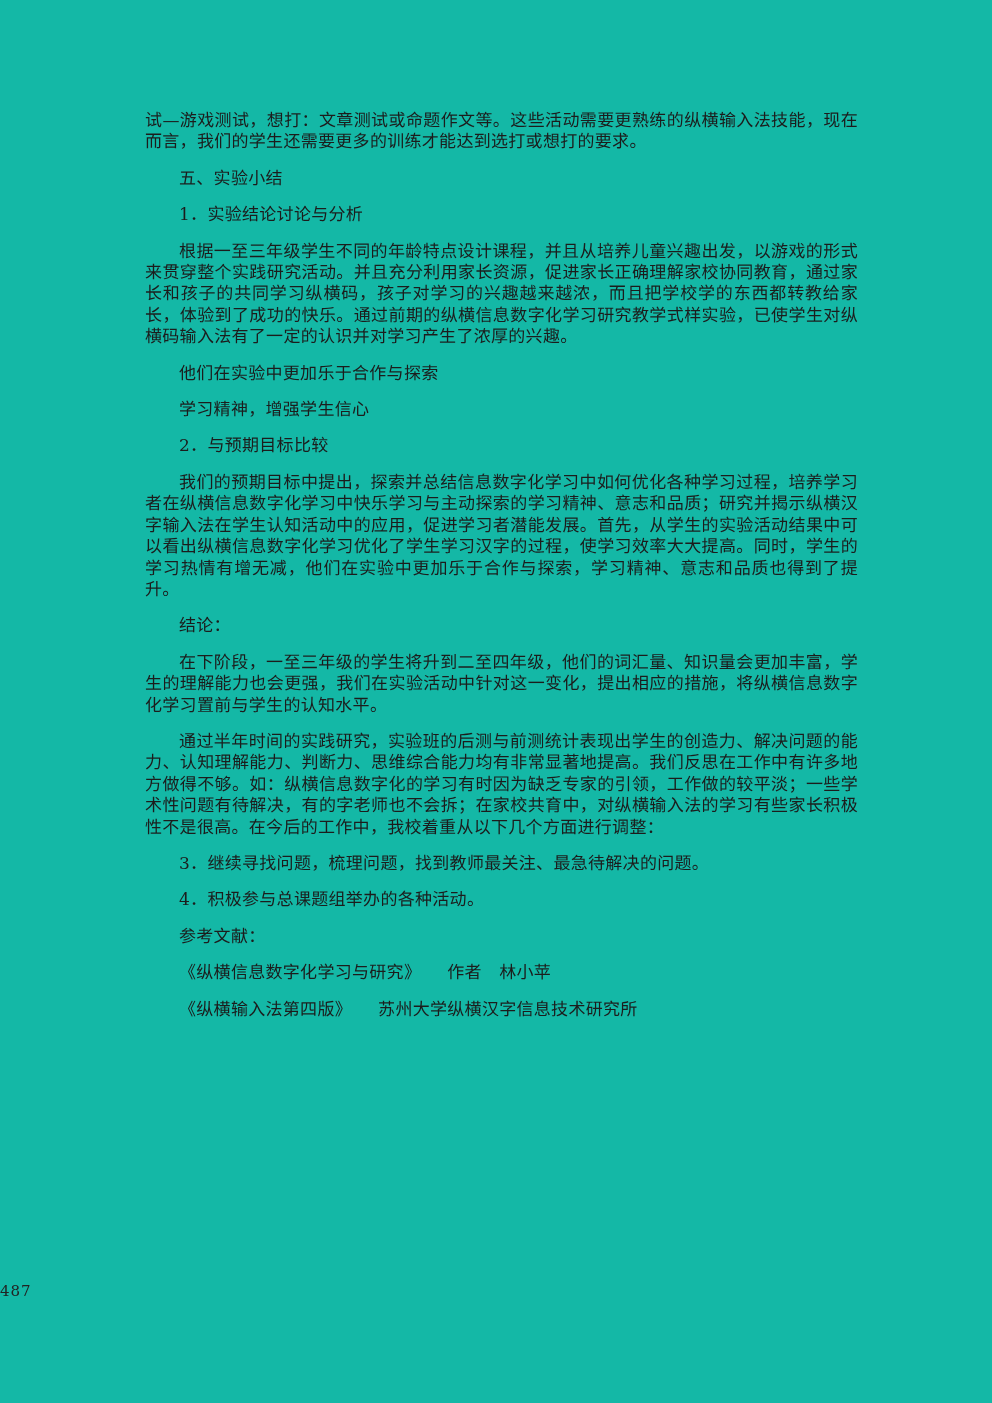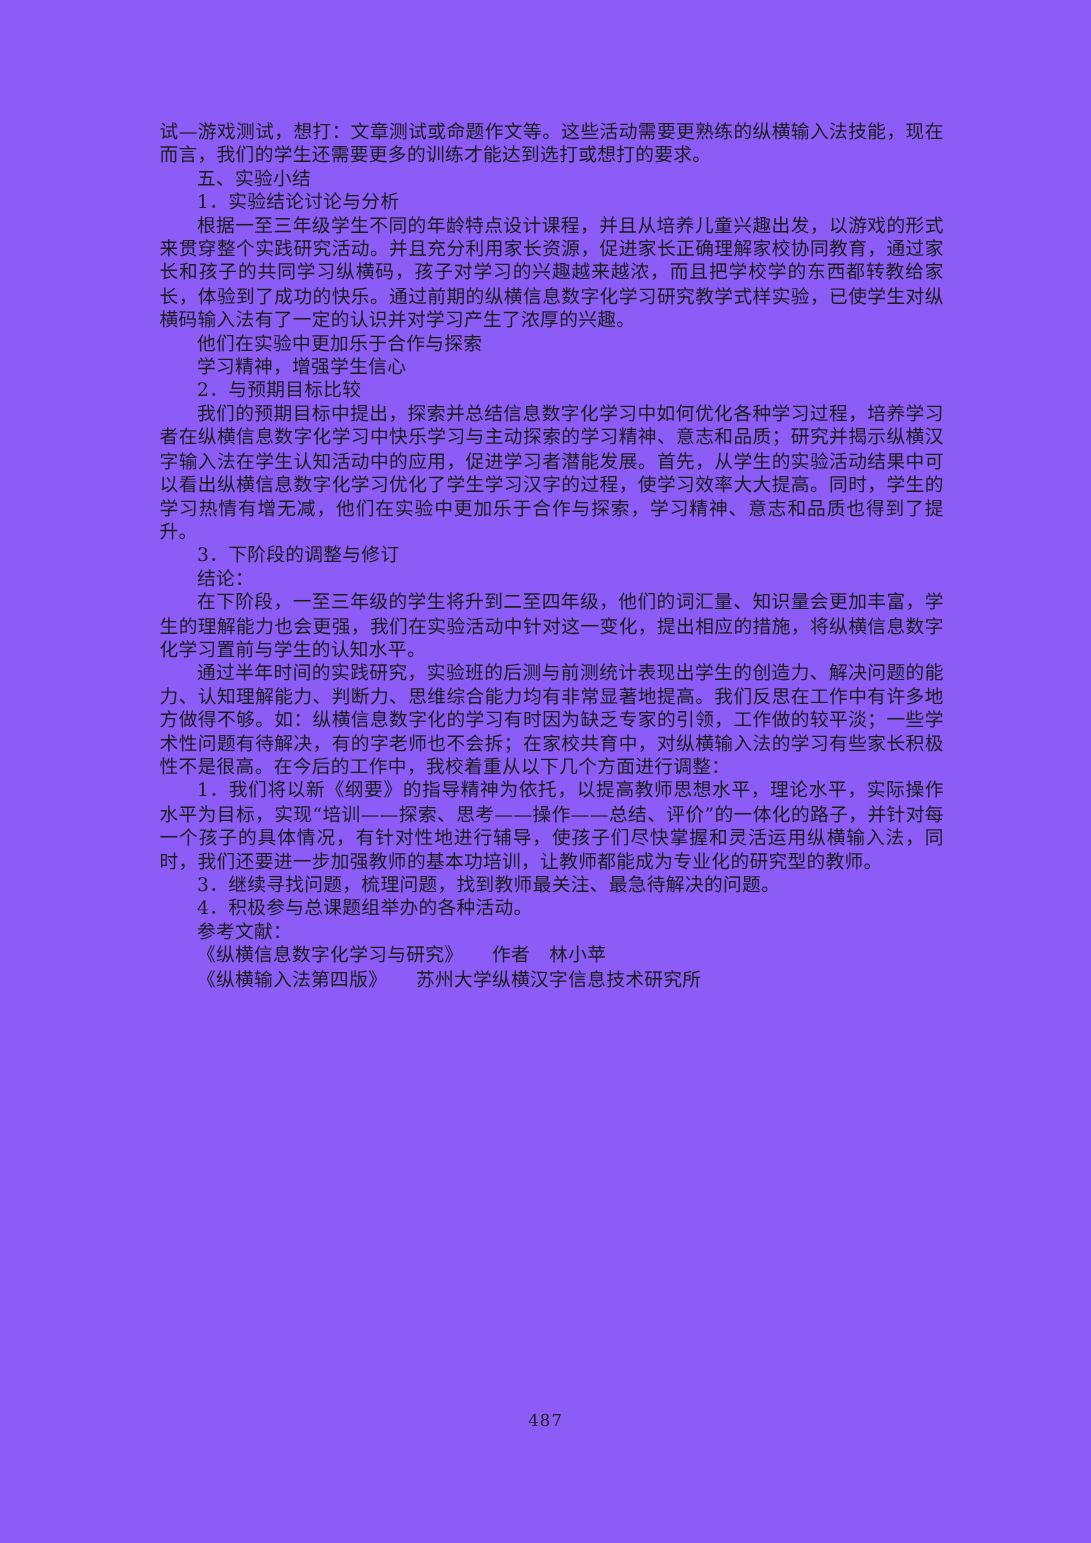--- a/index.html
+++ b/index.html
@@ -19,7 +19,7 @@
     top: 0; left: 0;
     width: 992px;
     height: 1403px;
-    background: #8b5cf6;
+    background: #14b8a6;
     overflow: hidden;
   }
   .content {

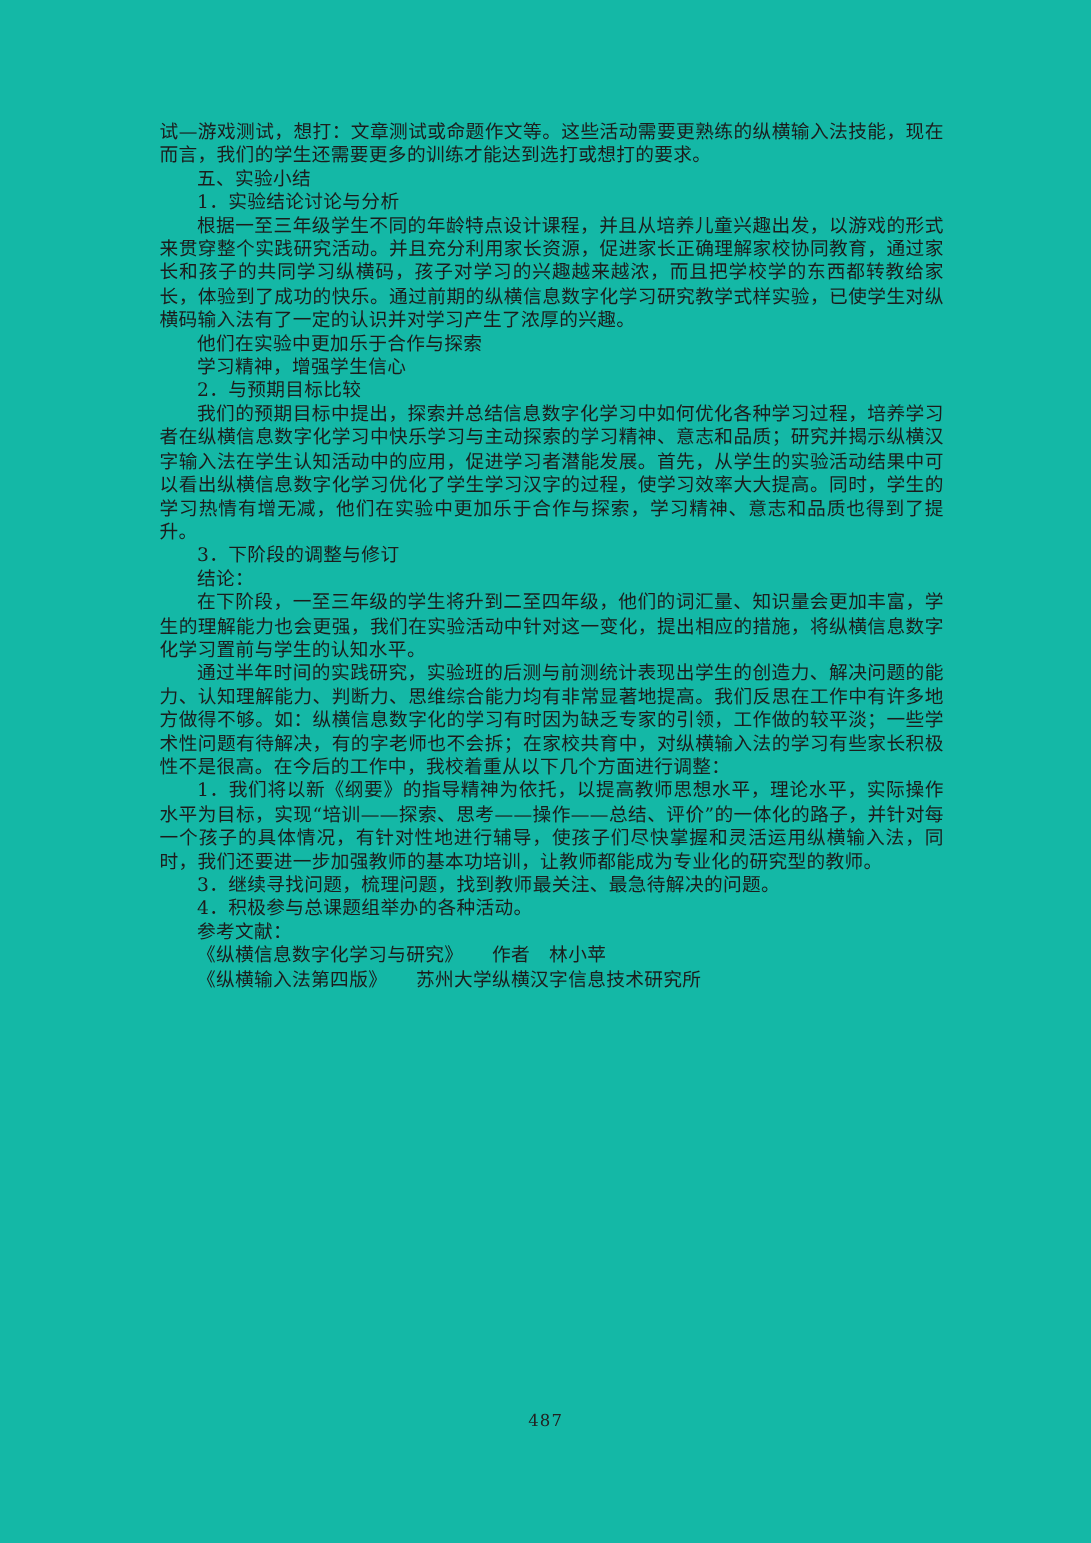--- a/index.html
+++ b/index.html
@@ -39,6 +39,7 @@
   }
   .para.indent {
     text-indent: 2em;
+    margin-top: 15px;
   }
   .footer {
     position: absolute;

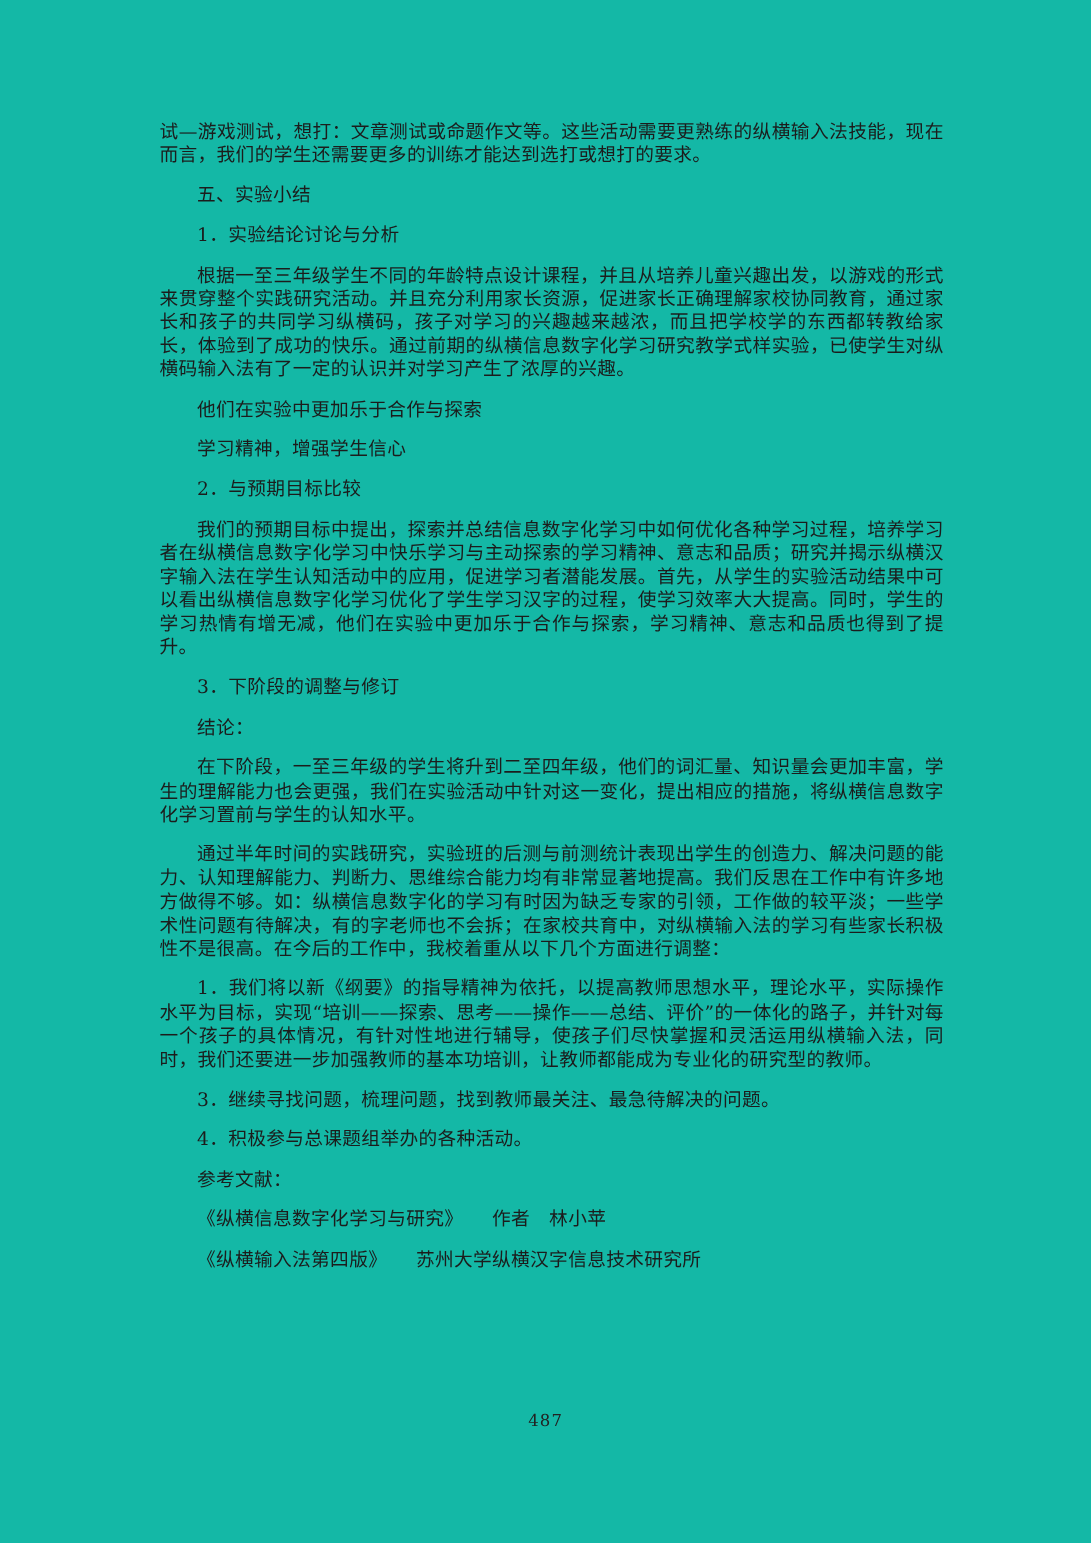--- a/index.html
+++ b/index.html
@@ -65,7 +65,6 @@
       <p class="para indent">学习精神，增强学生信心</p>
       <p class="para indent">2．与预期目标比较</p>
       <p class="para indent">我们的预期目标中提出，探索并总结信息数字化学习中如何优化各种学习过程，培养学习者在纵横信息数字化学习中快乐学习与主动探索的学习精神、意志和品质；研究并揭示纵横汉字输入法在学生认知活动中的应用，促进学习者潜能发展。首先，从学生的实验活动结果中可以看出纵横信息数字化学习优化了学生学习汉字的过程，使学习效率大大提高。同时，学生的学习热情有增无减，他们在实验中更加乐于合作与探索，学习精神、意志和品质也得到了提升。</p>
-      <p class="para indent">3．下阶段的调整与修订</p>
       <p class="para indent">结论：</p>
       <p class="para indent">在下阶段，一至三年级的学生将升到二至四年级，他们的词汇量、知识量会更加丰富，学生的理解能力也会更强，我们在实验活动中针对这一变化，提出相应的措施，将纵横信息数字化学习置前与学生的认知水平。</p>
       <p class="para indent">通过半年时间的实践研究，实验班的后测与前测统计表现出学生的创造力、解决问题的能力、认知理解能力、判断力、思维综合能力均有非常显著地提高。我们反思在工作中有许多地方做得不够。如：纵横信息数字化的学习有时因为缺乏专家的引领，工作做的较平淡；一些学术性问题有待解决，有的字老师也不会拆；在家校共育中，对纵横输入法的学习有些家长积极性不是很高。在今后的工作中，我校着重从以下几个方面进行调整：</p>

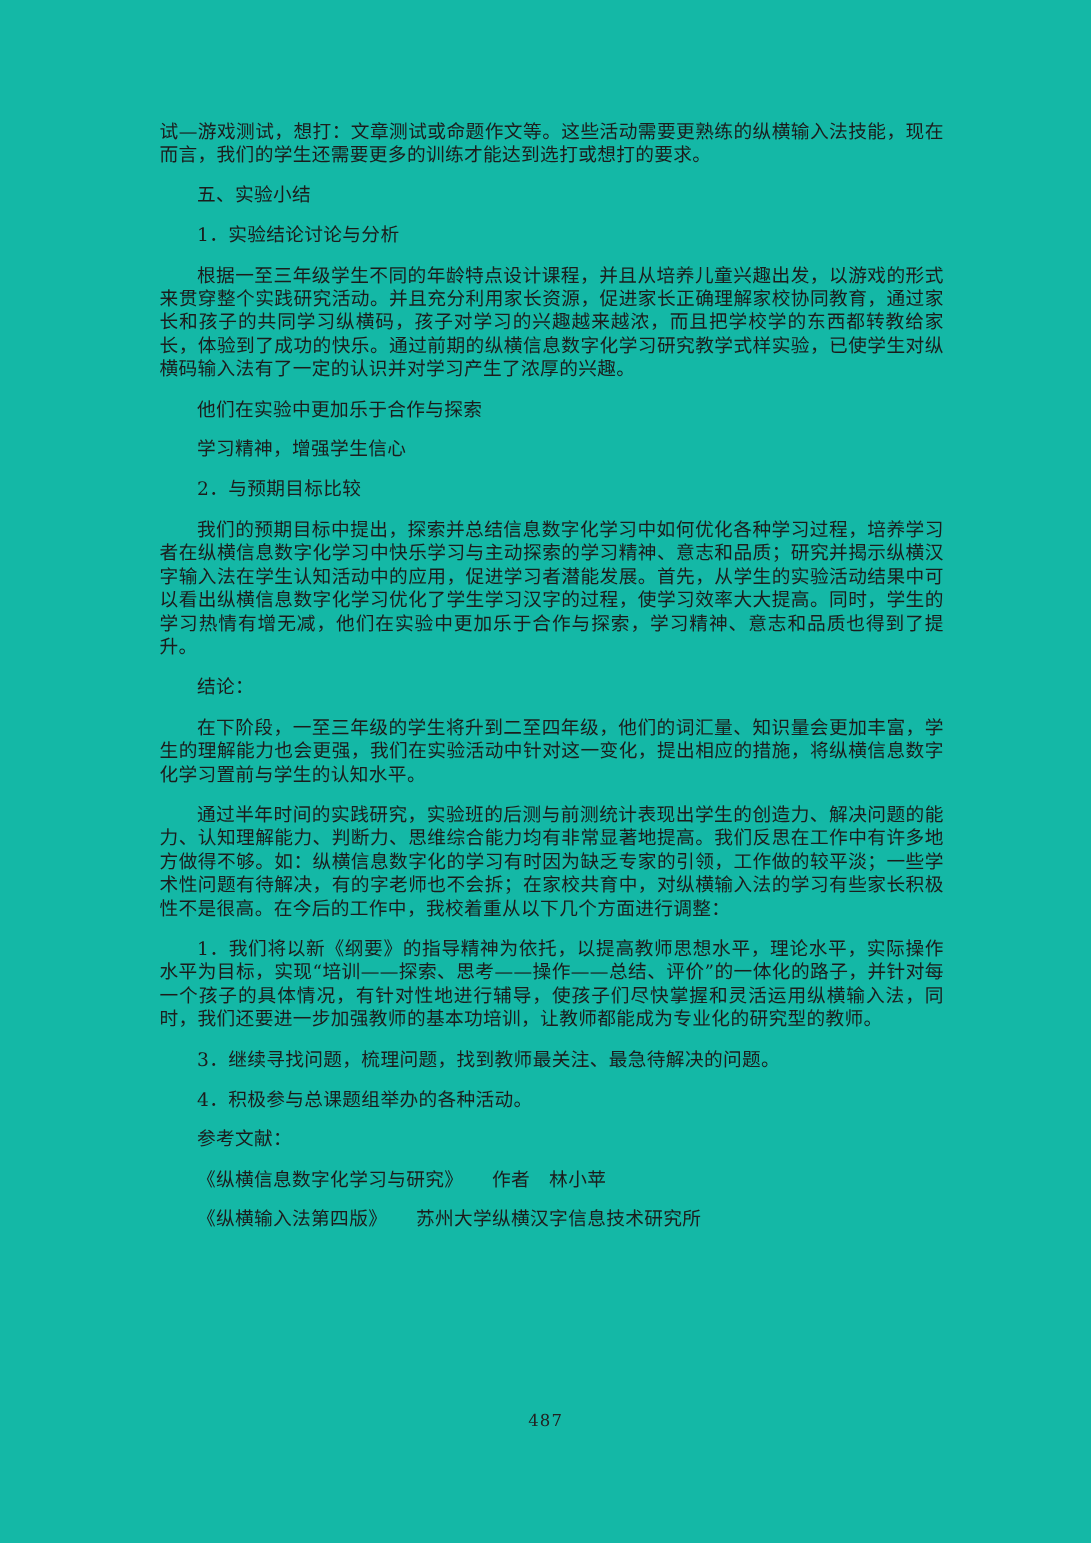--- a/index.html
+++ b/index.html
@@ -68,7 +68,6 @@
       <p class="para indent">结论：</p>
       <p class="para indent">在下阶段，一至三年级的学生将升到二至四年级，他们的词汇量、知识量会更加丰富，学生的理解能力也会更强，我们在实验活动中针对这一变化，提出相应的措施，将纵横信息数字化学习置前与学生的认知水平。</p>
       <p class="para indent">通过半年时间的实践研究，实验班的后测与前测统计表现出学生的创造力、解决问题的能力、认知理解能力、判断力、思维综合能力均有非常显著地提高。我们反思在工作中有许多地方做得不够。如：纵横信息数字化的学习有时因为缺乏专家的引领，工作做的较平淡；一些学术性问题有待解决，有的字老师也不会拆；在家校共育中，对纵横输入法的学习有些家长积极性不是很高。在今后的工作中，我校着重从以下几个方面进行调整：</p>
-      <p class="para indent">1．我们将以新《纲要》的指导精神为依托，以提高教师思想水平，理论水平，实际操作水平为目标，实现“培训——探索、思考——操作——总结、评价”的一体化的路子，并针对每一个孩子的具体情况，有针对性地进行辅导，使孩子们尽快掌握和灵活运用纵横输入法，同时，我们还要进一步加强教师的基本功培训，让教师都能成为专业化的研究型的教师。</p>
       <p class="para indent">3．继续寻找问题，梳理问题，找到教师最关注、最急待解决的问题。</p>
       <p class="para indent">4．积极参与总课题组举办的各种活动。</p>
       <p class="para indent">参考文献：</p>

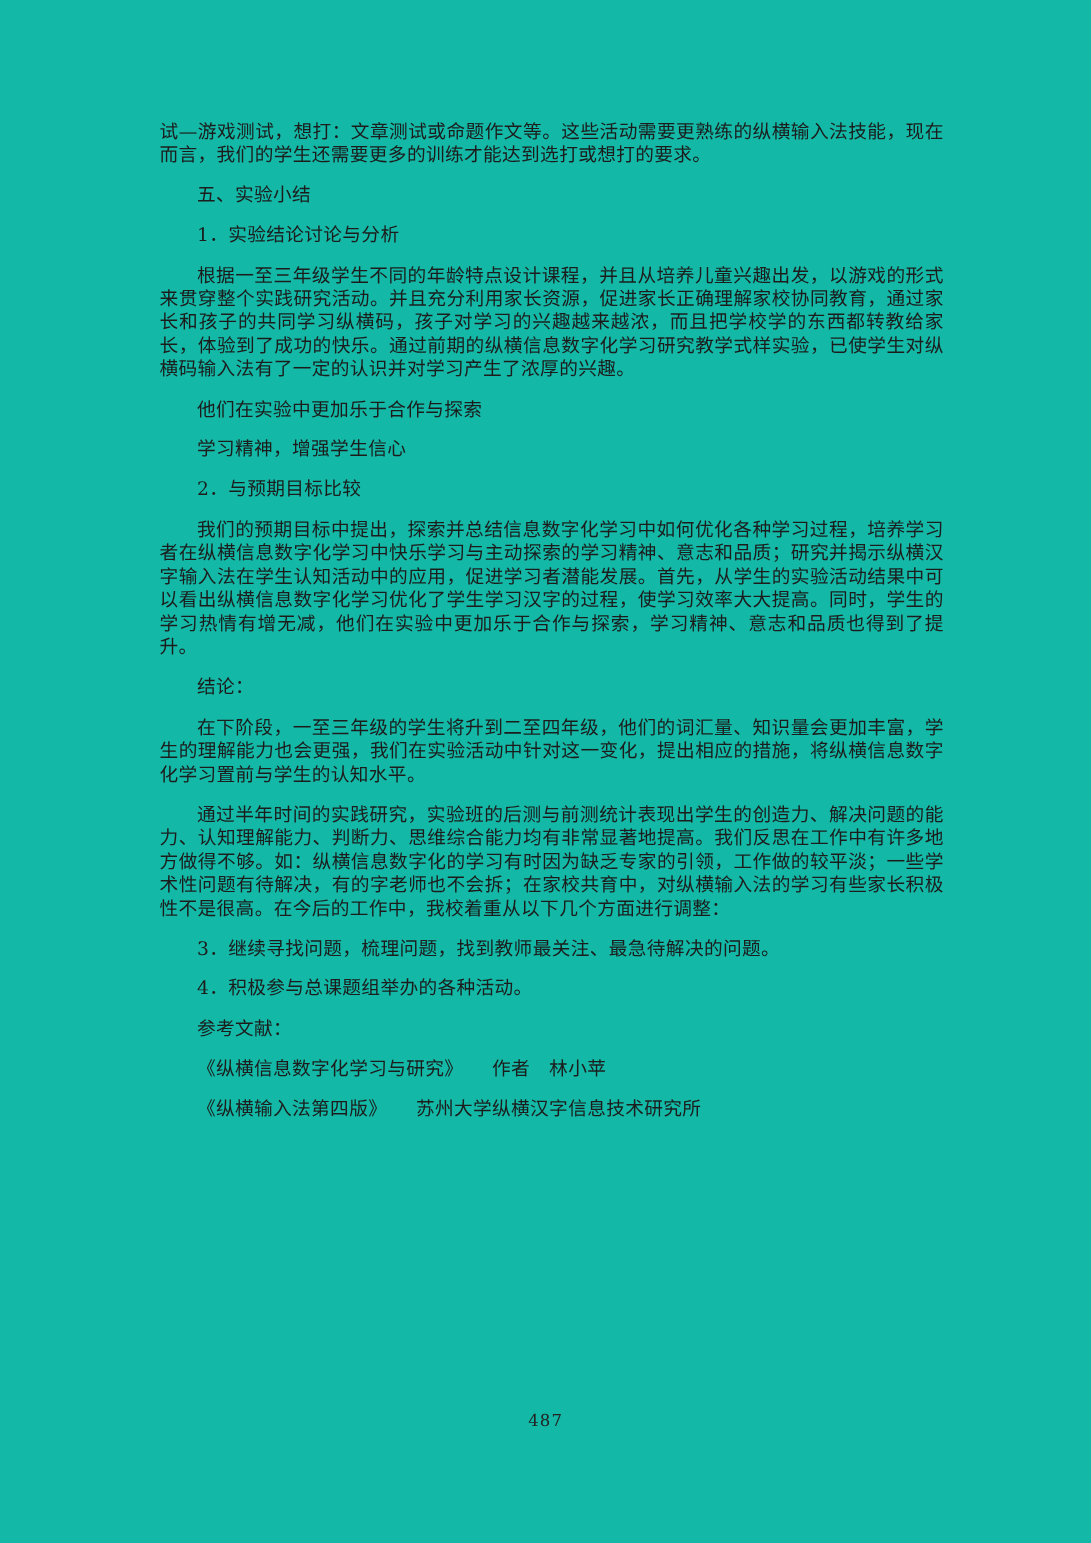--- a/index.html
+++ b/index.html
@@ -46,7 +46,7 @@
     top: 1282px;
     left: 0;
     width: 992px;
-    text-align: center;
+    text-align: left;
     font-size: 15px;
     color: #222222;
     letter-spacing: 1px;

